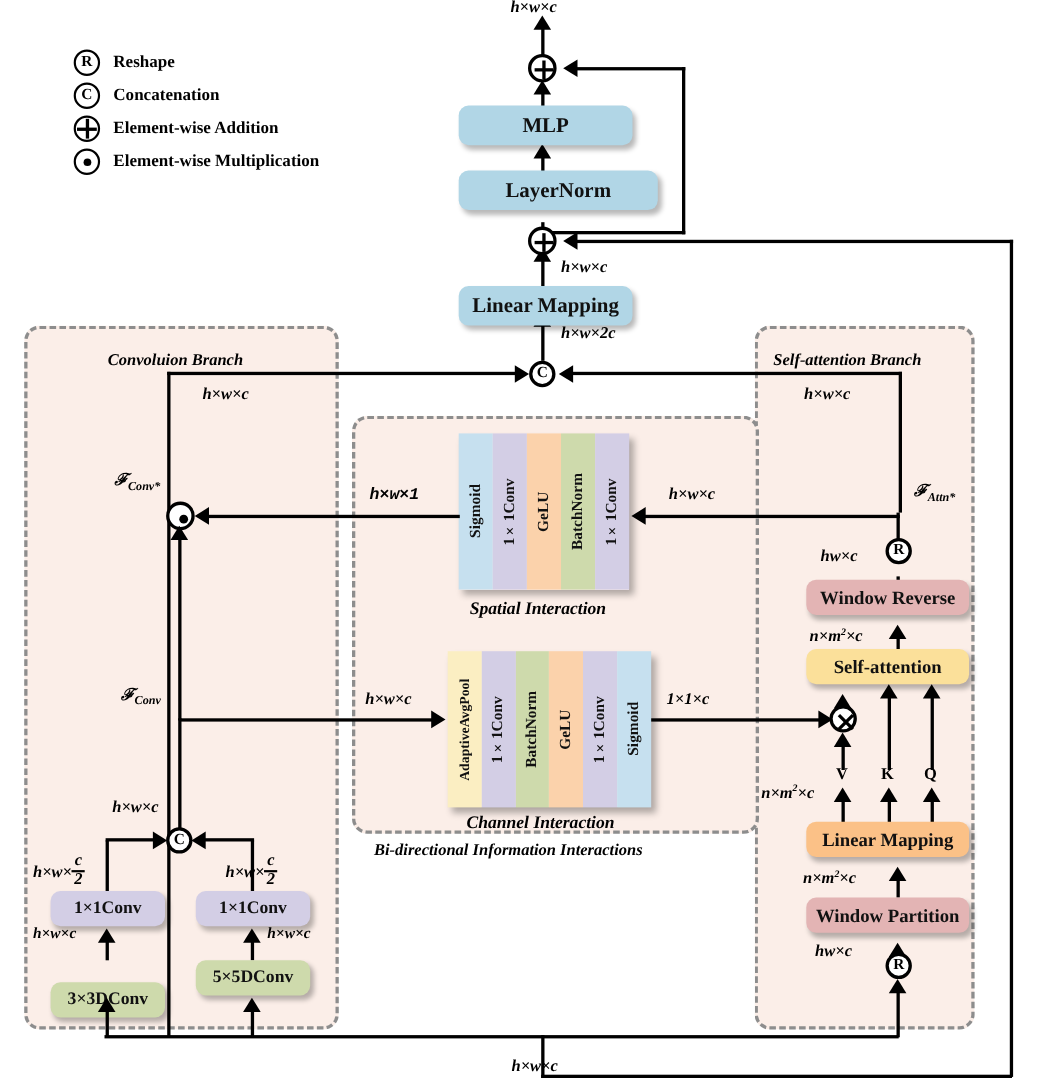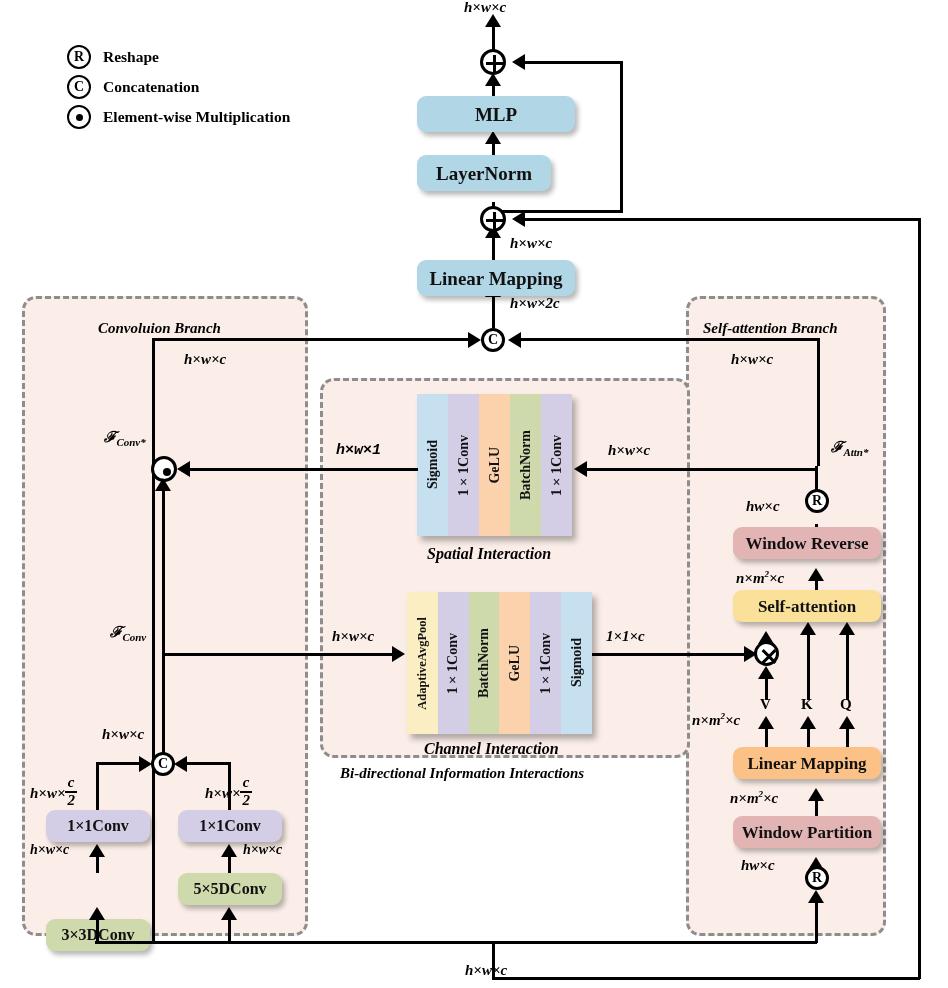--- a/index.html
+++ b/index.html
@@ -95,6 +95,14 @@
     <div class="lgrow">
       <span class="lgsym">
         <span class="circ"></span>
+        <span class="bar" style="left:4px;top:11.5px;width:18px;height:3px;"></span>
+        <span class="bar" style="left:11.5px;top:4px;width:3px;height:18px;"></span>
+      </span>
+      <span class="lgtxt">Element-wise Addition</span>
+    </div>
+    <div class="lgrow">
+      <span class="lgsym">
+        <span class="circ"></span>
         <span class="bar" style="left:9.5px;top:9.5px;width:7px;height:7px;border-radius:50%;"></span>
       </span>
       <span class="lgtxt">Element-wise Multiplication</span>

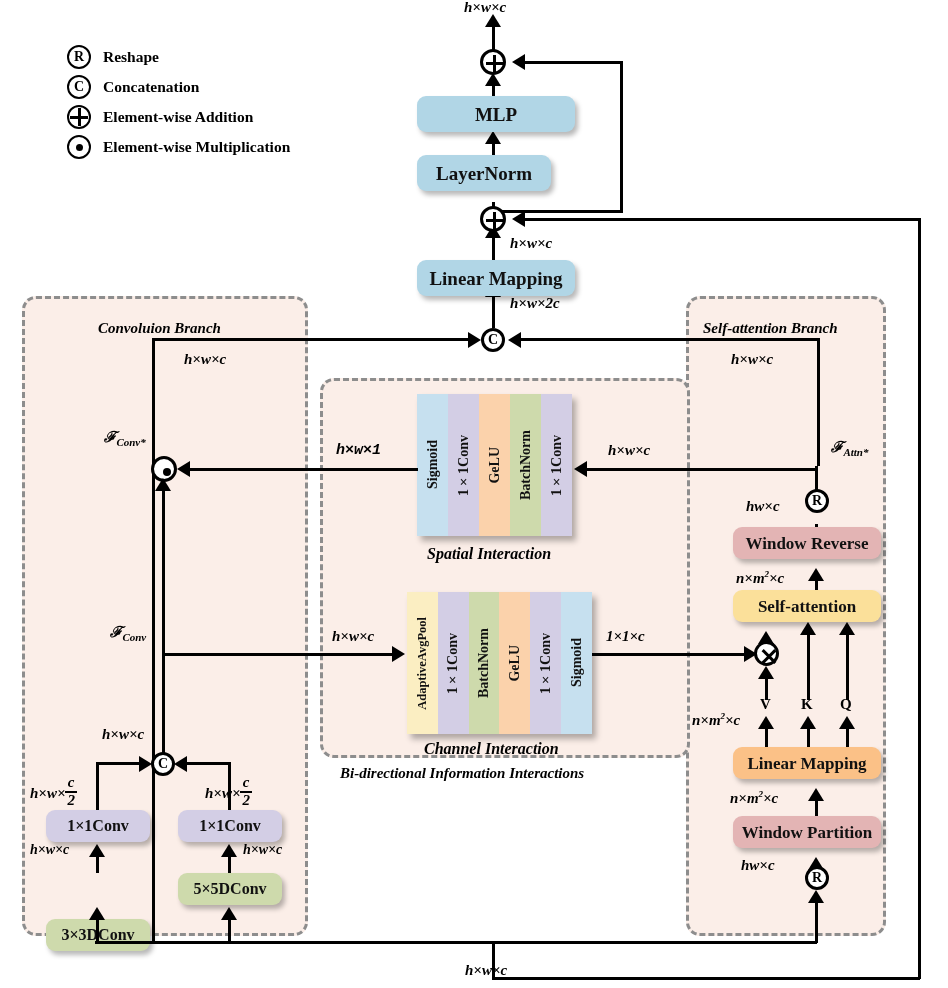--- a/index.html
+++ b/index.html
@@ -141,7 +141,7 @@
   <div class="blk" style="left:417px;top:96px;width:158px;height:36px;background:#b1d6e6;font-size:19px;">
     <span>MLP</span>
   </div>
-  <div class="blk" style="left:417px;top:155px;width:134px;height:36px;background:#b1d6e6;font-size:19px;">
+  <div class="blk" style="left:417px;top:155px;width:181px;height:36px;background:#b1d6e6;font-size:19px;">
     <span>LayerNorm</span>
   </div>
   <div class="blk" style="left:417px;top:260px;width:158px;height:36px;background:#b1d6e6;font-size:19px;">

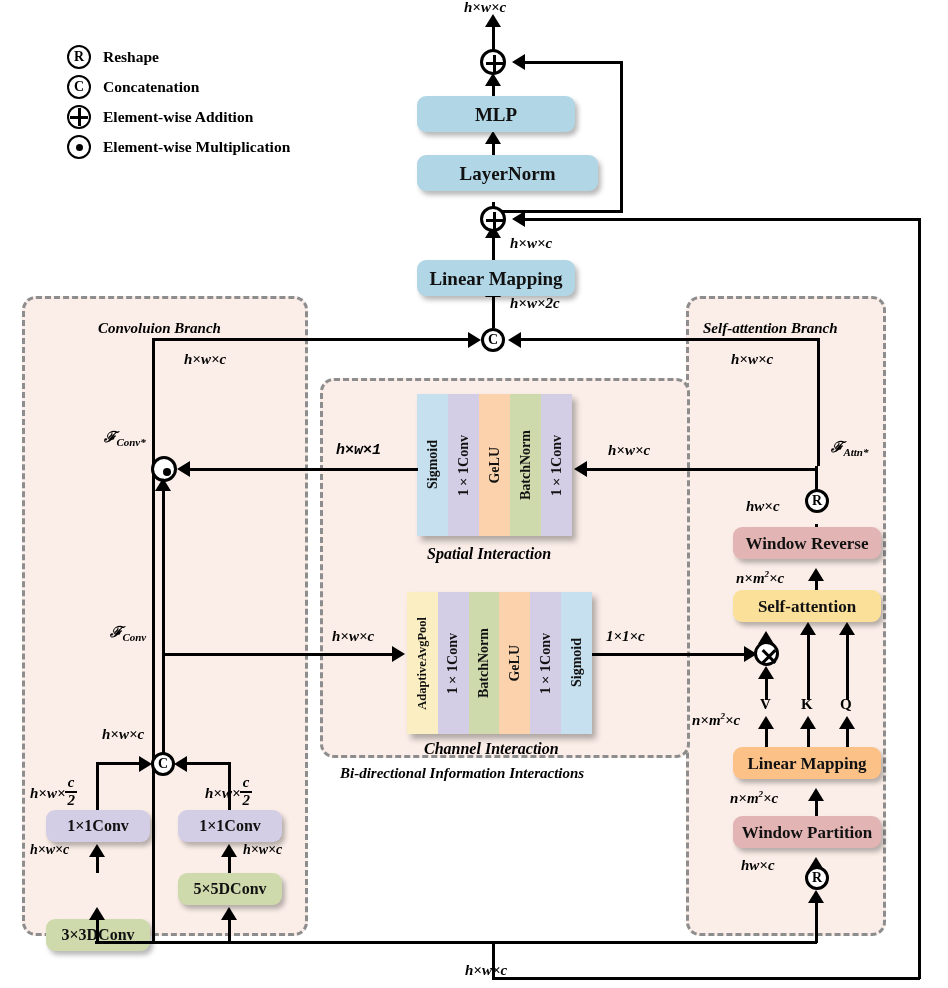--- a/index.html
+++ b/index.html
@@ -276,7 +276,7 @@
   <div class="mlbl" style="left:30px;top:843px;font-size:14px;">h×w×c</div>
   <div class="mlbl" style="left:243px;top:843px;font-size:14px;">h×w×c</div>
 
-  <div class="blk" style="left:46px;top:919px;width:104px;height:32px;background:#cedaac;font-size:16px;">
+  <div class="blk" style="left:46px;top:893px;width:104px;height:32px;background:#cedaac;font-size:16px;">
     <span>3×3DConv</span>
   </div>
   <div class="blk" style="left:178px;top:873px;width:104px;height:32px;background:#cedaac;font-size:16px;">

